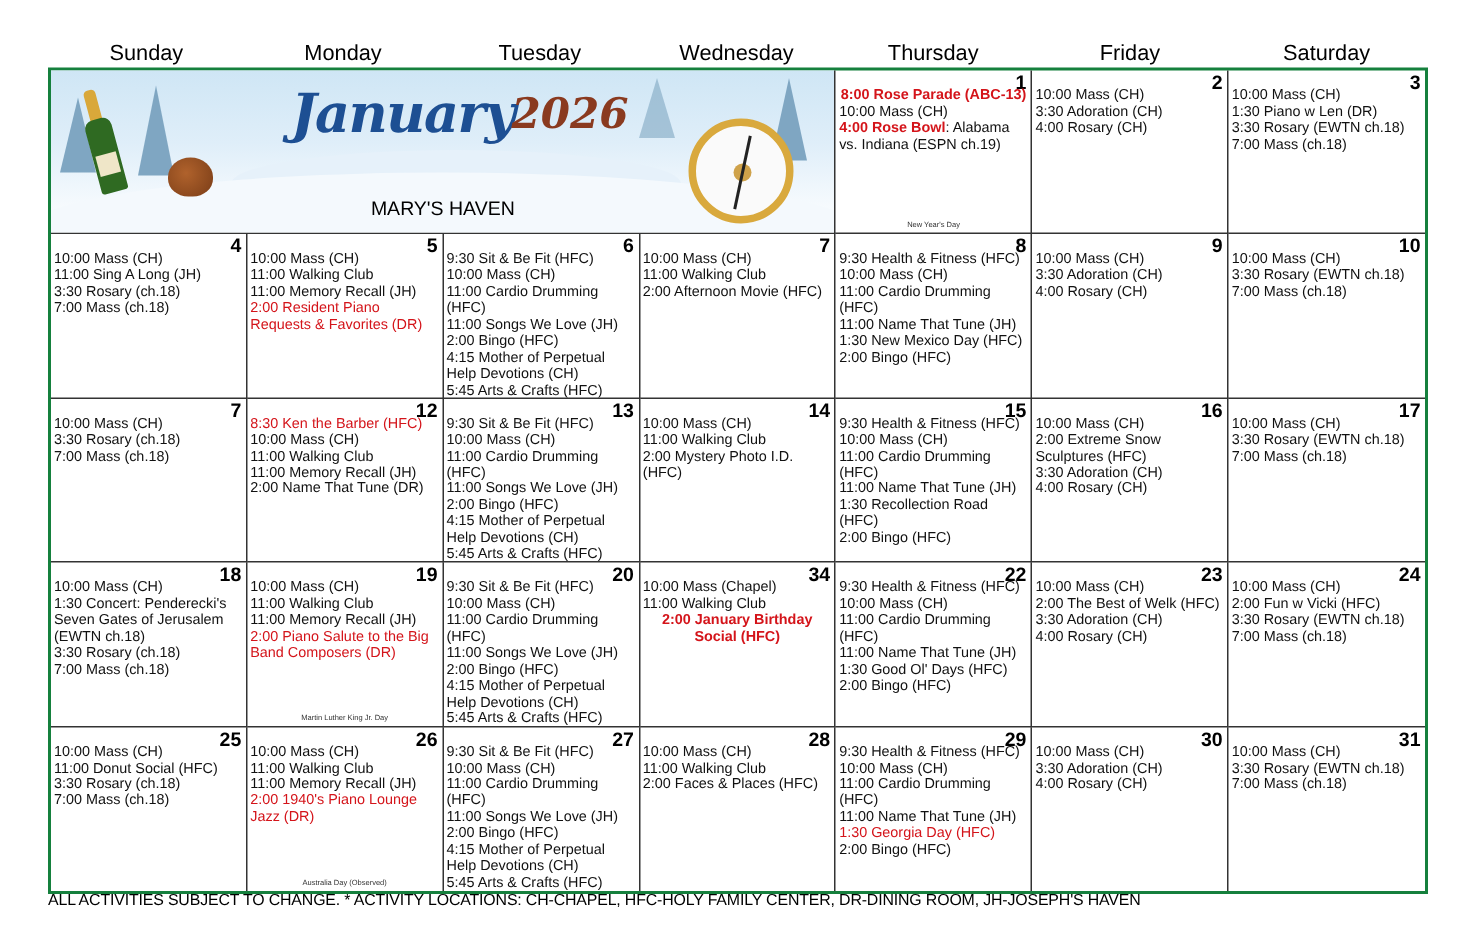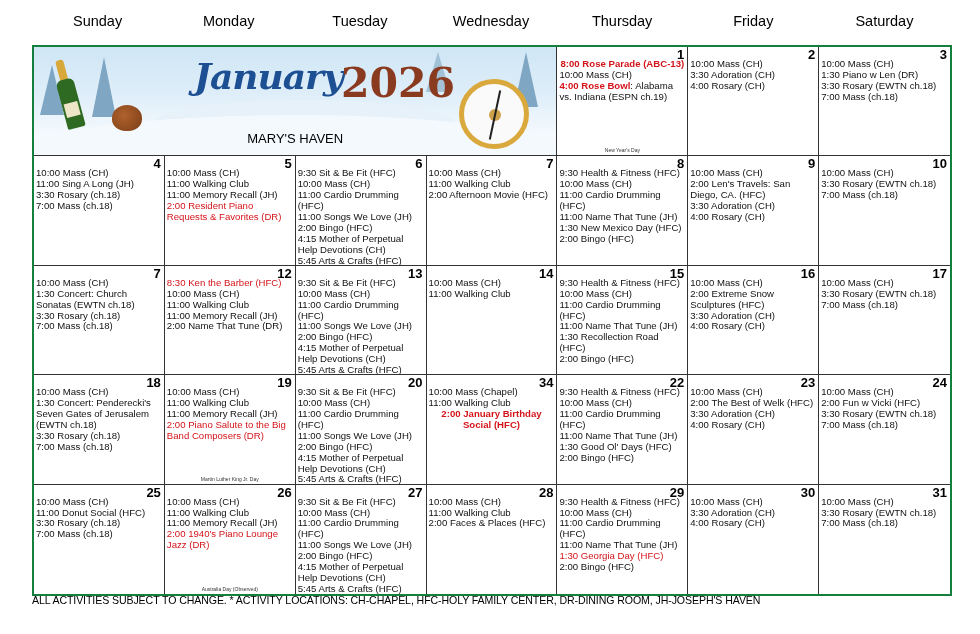--- a/index.html
+++ b/index.html
@@ -4,7 +4,7 @@
 <style>
   html, body { margin:0; padding:0; background:#ffffff; }
   body { width:980px; height:634px; position:relative; overflow:hidden; font-family:"Liberation Sans", sans-serif; color:#111; }
-  .dow-row { position:absolute; top:12px; left:32px; width:918px; height:18px; display:flex; }
+  .dow-row { position:absolute; top:27px; left:32px; width:918px; height:18px; display:flex; }
   .dow { flex:1; text-align:center; font-size:14.5px; line-height:18px; color:#000; }
   .grid { position:absolute; left:32px; top:45px; width:916px; height:547px; border:2px solid #15803d; box-sizing:content-box; display:grid; grid-template-columns:repeat(7, 1fr); grid-template-rows:repeat(5, 1fr); }
   .cell { position:relative; border-right:1px solid #333; border-bottom:1px solid #333; overflow:hidden; box-sizing:border-box; }

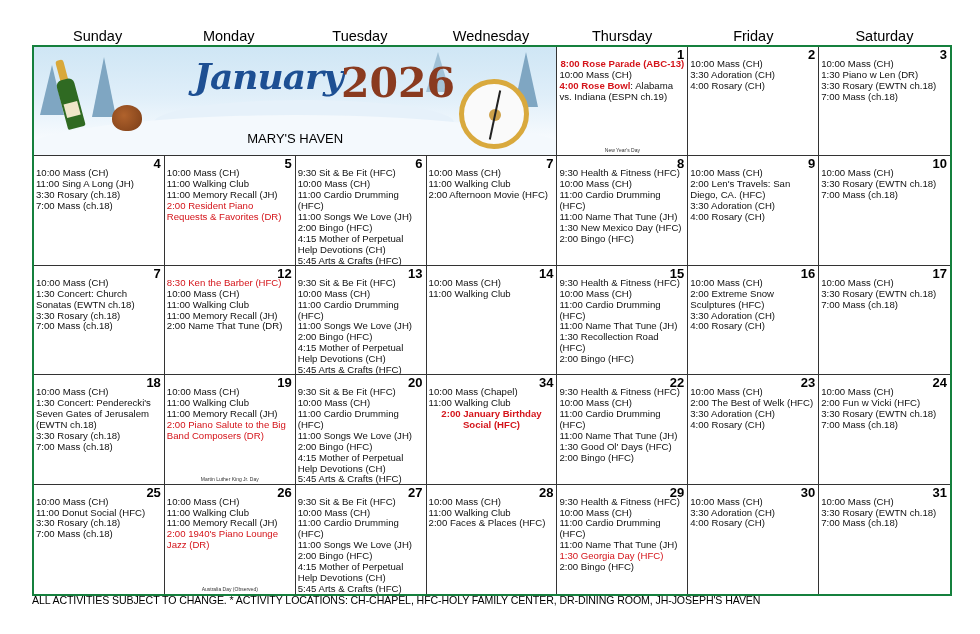--- a/index.html
+++ b/index.html
@@ -22,7 +22,7 @@
   .banner .hill2 { position:absolute; left:120px; width:300px; bottom:10px; height:45px; background:#e6f1fa; border-radius:50%; }
   .tree { position:absolute; width:0; height:0; border-left:12px solid transparent; border-right:12px solid transparent; border-bottom:50px solid #7fa6c2; }
   .title-jan { position:absolute; left:160px; top:8px; font-family:"DejaVu Serif", serif; font-style:italic; font-weight:bold; font-size:36px; color:#1d4f93; letter-spacing:-1px; }
-  .title-year { position:absolute; left:307px; top:12px; font-family:"DejaVu Serif", serif; font-weight:bold; font-size:41px; color:#8a3a1f; }
+  .title-year { position:absolute; left:307px; top:12px; font-family:"DejaVu Serif", serif; font-style:italic; font-weight:bold; font-size:28px; color:#8a3a1f; }
   .haven { position:absolute; left:0; right:0; top:84px; text-align:center; font-size:13px; color:#000; }
   .bottle { position:absolute; left:25px; top:12px; width:18px; height:70px; transform:rotate(-15deg); }
   .bottle .neck { position:absolute; left:5px; top:0; width:8px; height:22px; background:#d9a83a; border-radius:3px 3px 0 0; }

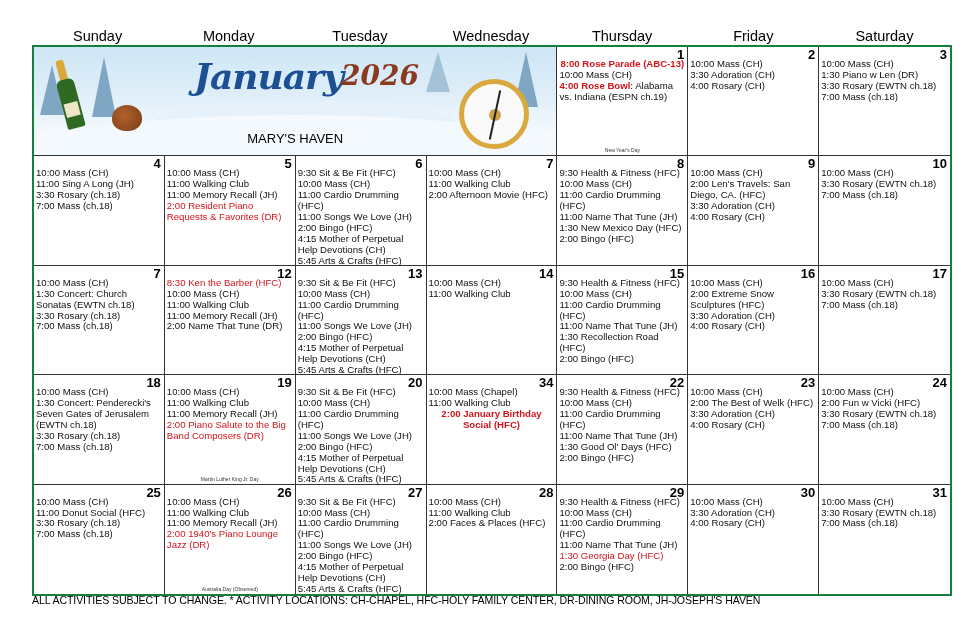--- a/index.html
+++ b/index.html
@@ -148,7 +148,6 @@
       <div class="daynum">9</div>
       <div class="events">
         <span class="ev ">10:00 Mass (CH)</span>
-        <span class="ev ">2:00 Len's Travels: San Diego, CA. (HFC)</span>
         <span class="ev ">3:30 Adoration (CH)</span>
         <span class="ev ">4:00 Rosary (CH)</span>
       </div>

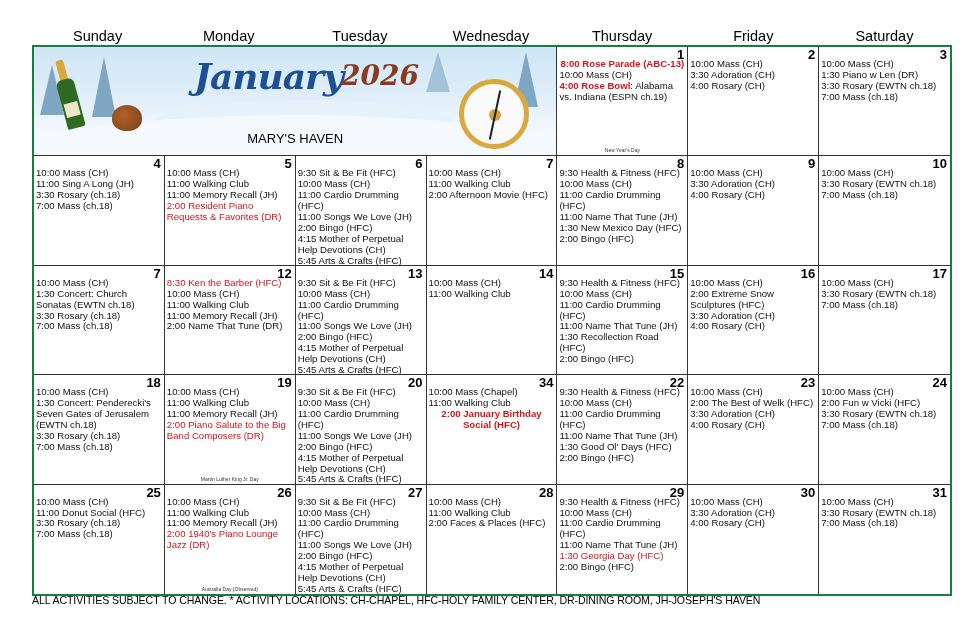--- a/index.html
+++ b/index.html
@@ -164,7 +164,6 @@
       <div class="daynum">7</div>
       <div class="events">
         <span class="ev ">10:00 Mass (CH)</span>
-        <span class="ev ">1:30 Concert: Church Sonatas (EWTN ch.18)</span>
         <span class="ev ">3:30 Rosary (ch.18)</span>
         <span class="ev ">7:00 Mass (ch.18)</span>
       </div>

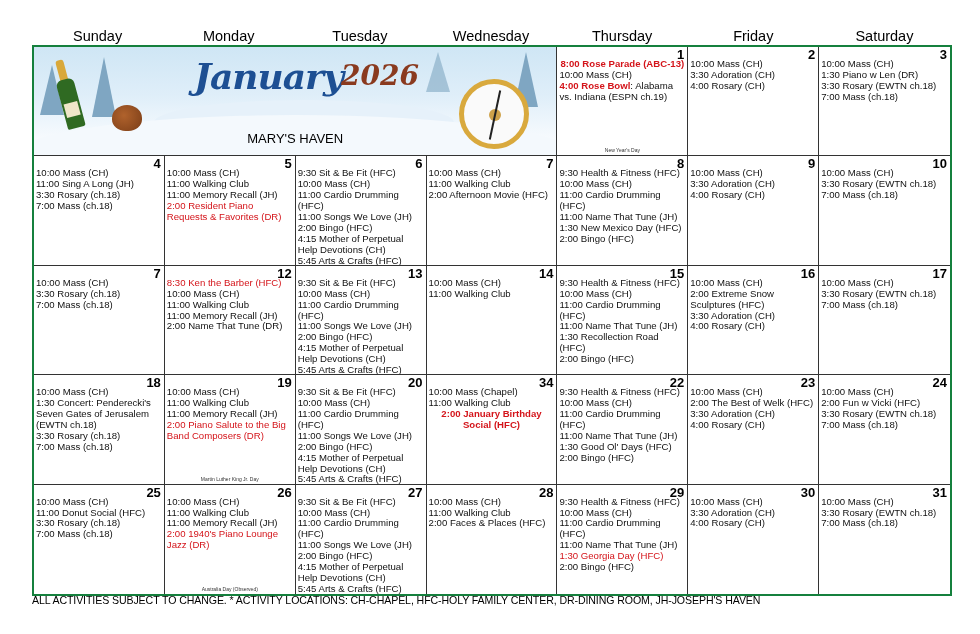--- a/index.html
+++ b/index.html
@@ -195,6 +195,7 @@
       <div class="events">
         <span class="ev ">10:00 Mass (CH)</span>
         <span class="ev ">11:00 Walking Club</span>
+        <span class="ev ">2:00 Mystery Photo I.D. (HFC)</span>
       </div>
     </div>
     <div class="cell" style="grid-area: 3 / 5;">

